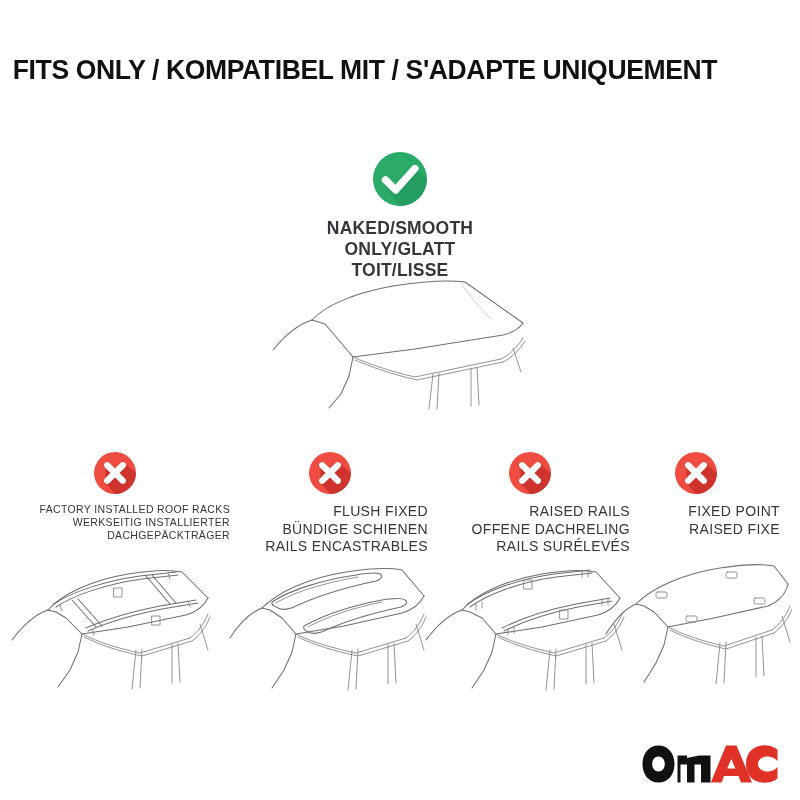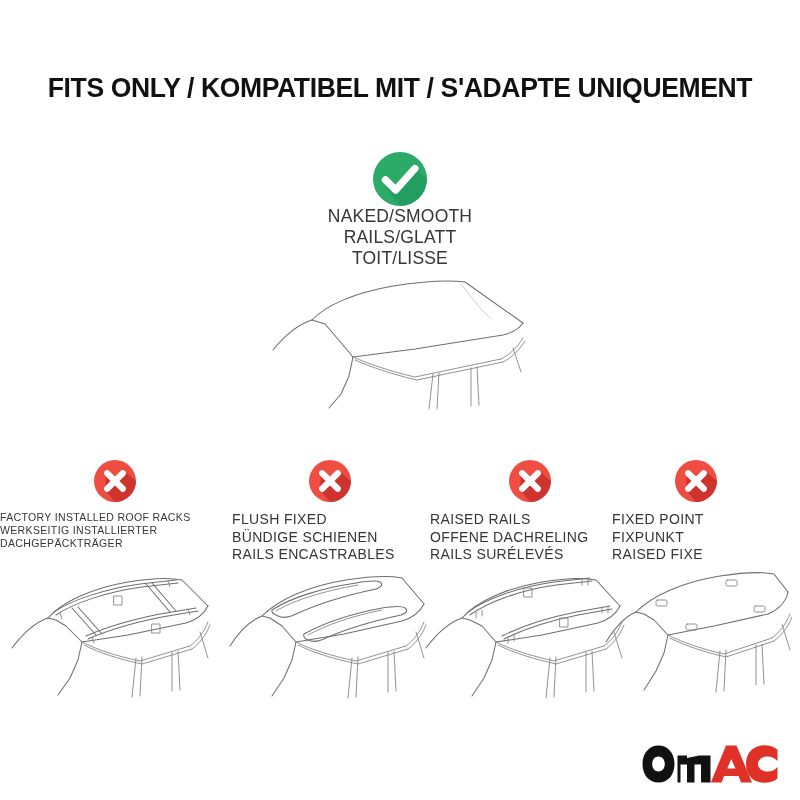--- a/index.html
+++ b/index.html
@@ -22,8 +22,6 @@
     left: 0;
     top: 54px;
     width: 800px;
-    text-align: center;
-    margin-top: 18px;
   }
   .header-title {
     display: inline-block;

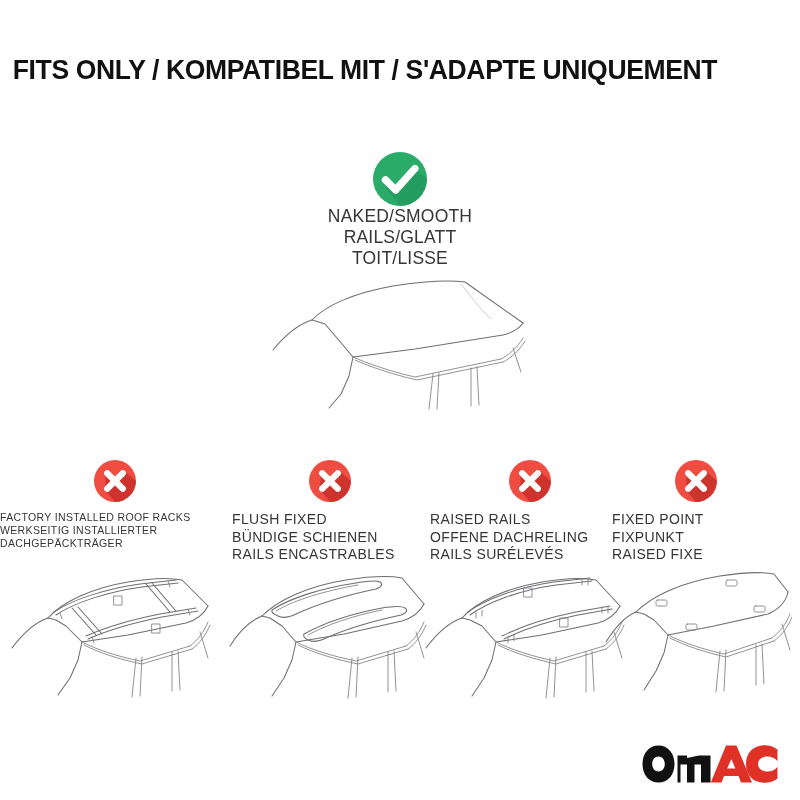--- a/index.html
+++ b/index.html
@@ -52,11 +52,12 @@
   .badge svg { display: block; }
 
   .approved-labels {
+    margin-top: 12px;
     color: #35353a;
     font-size: 17.5px;
     line-height: 21px;
     letter-spacing: 0.2px;
-    font-weight: 400;
+    font-weight: 700;
   }
   .approved-labels .ln { display: block; white-space: nowrap; }
 

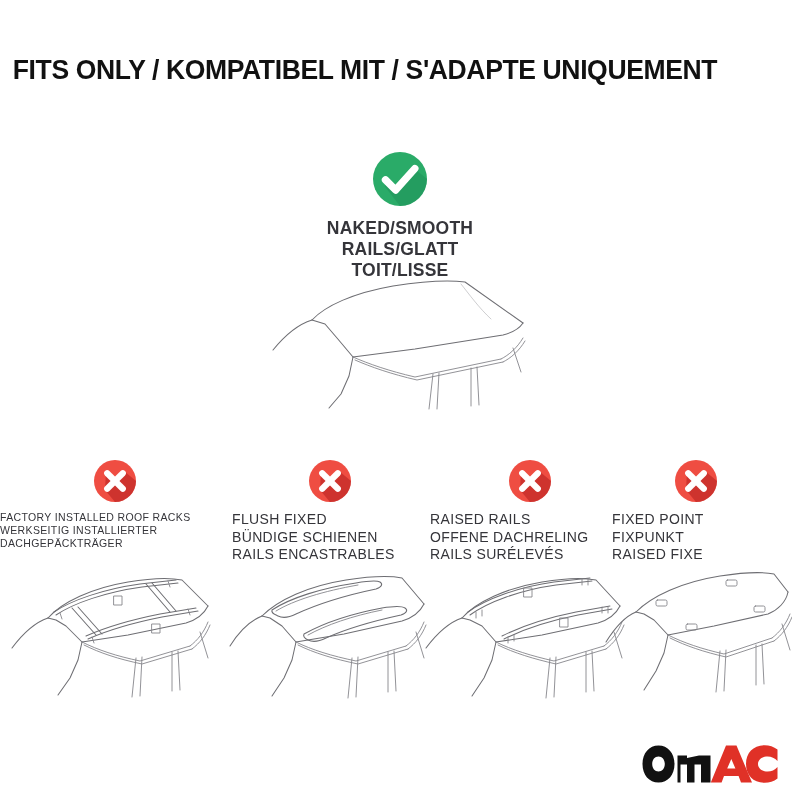--- a/index.html
+++ b/index.html
@@ -131,7 +131,7 @@
   </div>
   <div class="approved-labels">
     <span class="ln">NAKED/SMOOTH</span>
-    <span class="ln">RAILS/GLATT</span>
+    <span class="ln">ONLY/GLATT</span>
     <span class="ln">TOIT/LISSE</span>
   </div>
 </div>

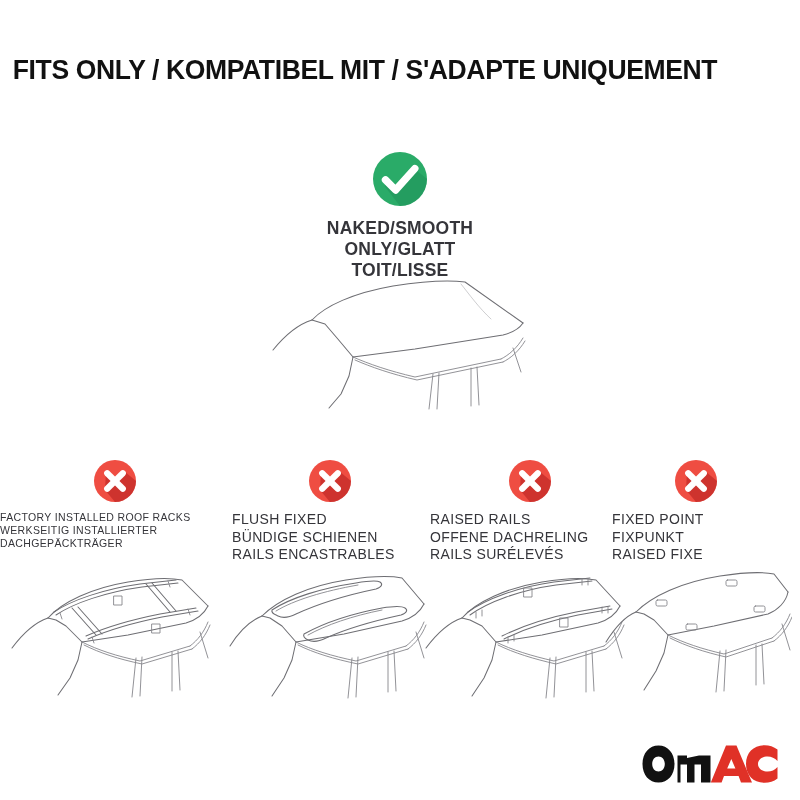--- a/index.html
+++ b/index.html
@@ -79,8 +79,8 @@
   }
   .reject-col {
     position: absolute;
-    top: 8px;
-    text-align: left;
+    top: 0;
+    text-align: right;
   }
   .reject-col .badge { width: 42px; height: 42px; }
 

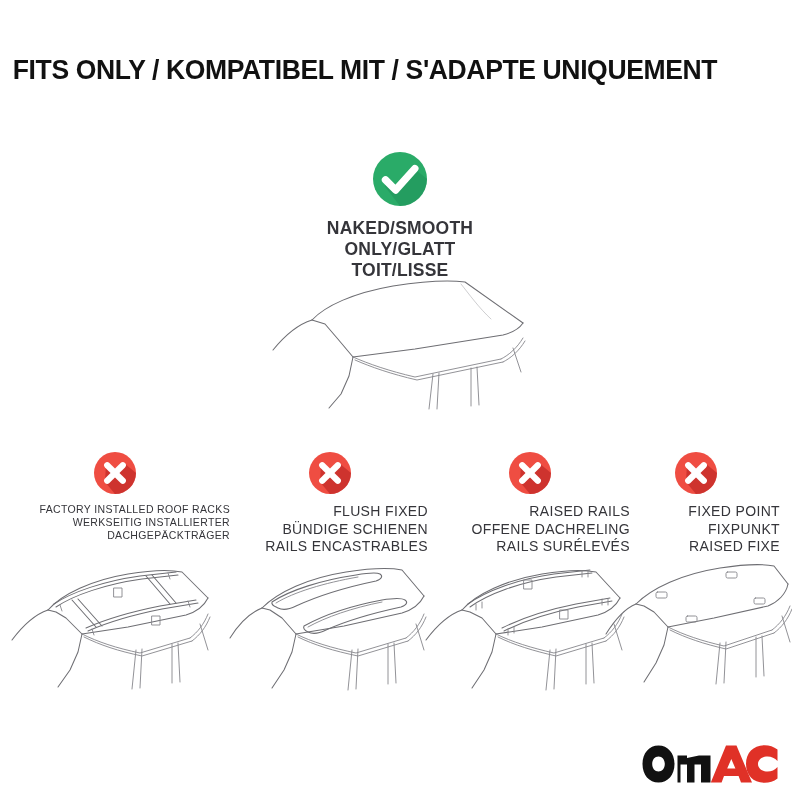--- a/index.html
+++ b/index.html
@@ -320,7 +320,6 @@
     </div>
     <div class="reject-labels">
       <span class="ln">FIXED POINT</span>
-      <span class="ln">FIXPUNKT</span>
       <span class="ln">RAISED FIXE</span>
     </div>
     <div class="roof-sm" style="top:98px; left:-10px; width:190px;">

